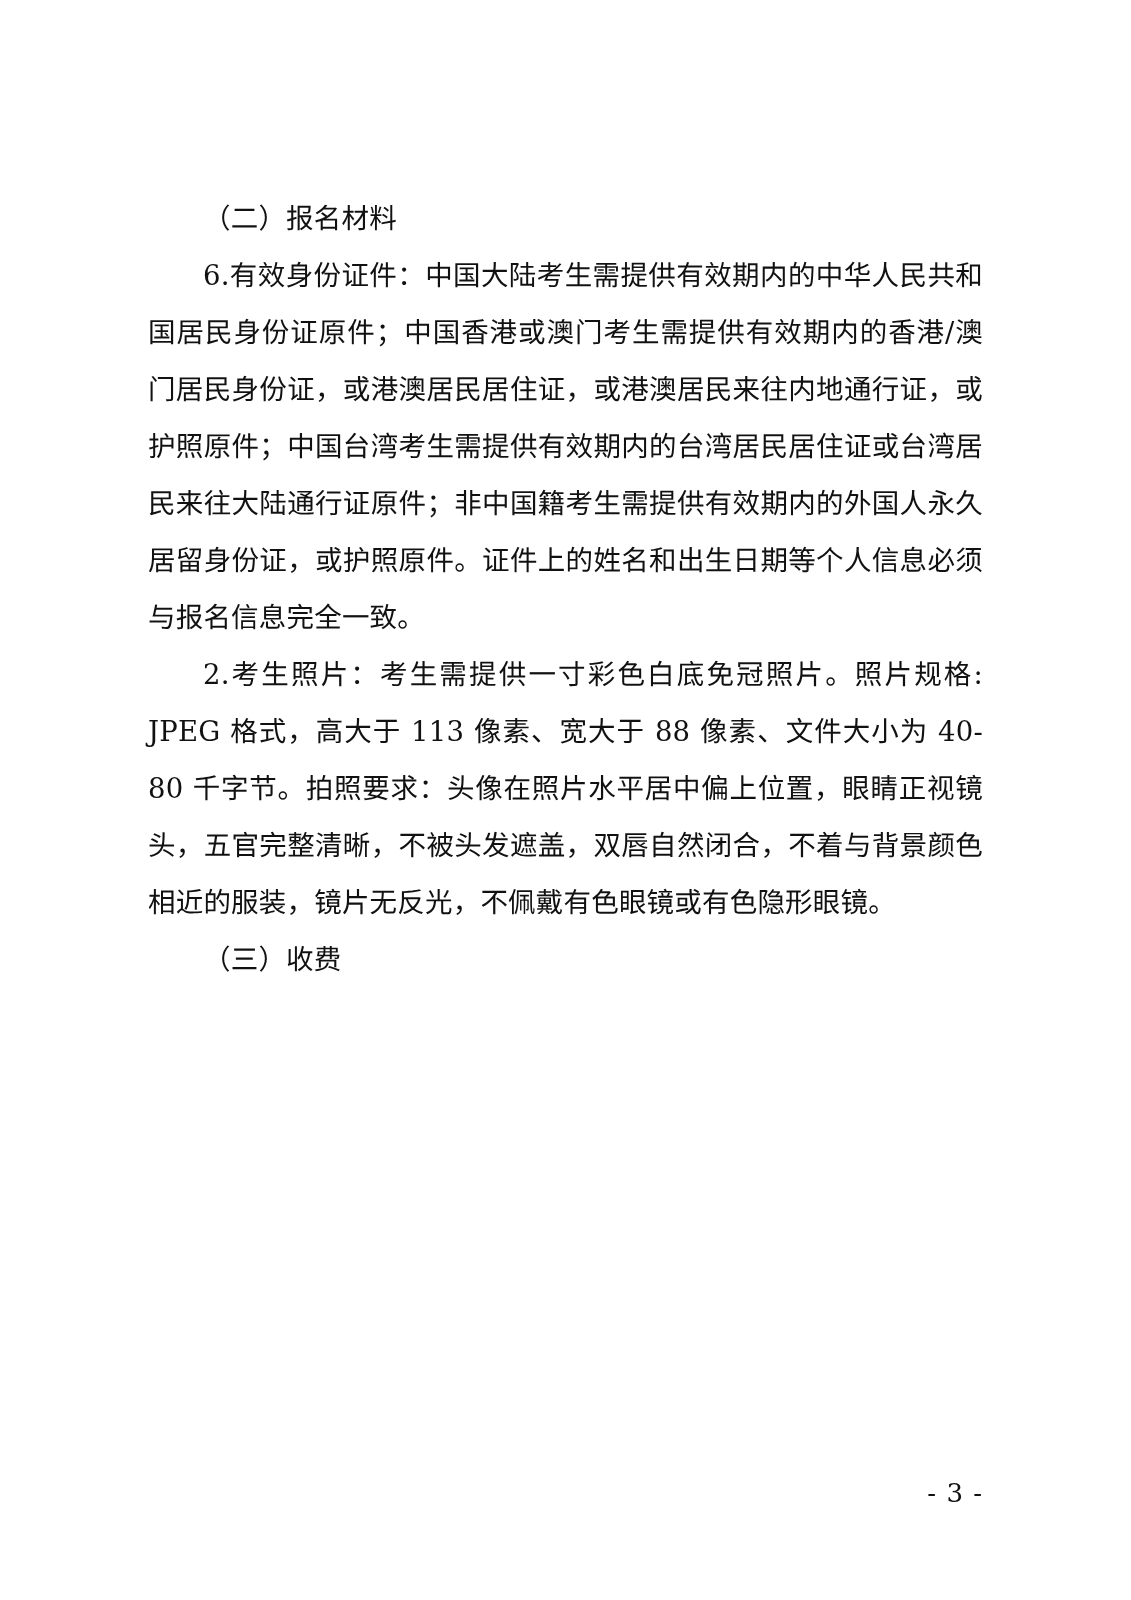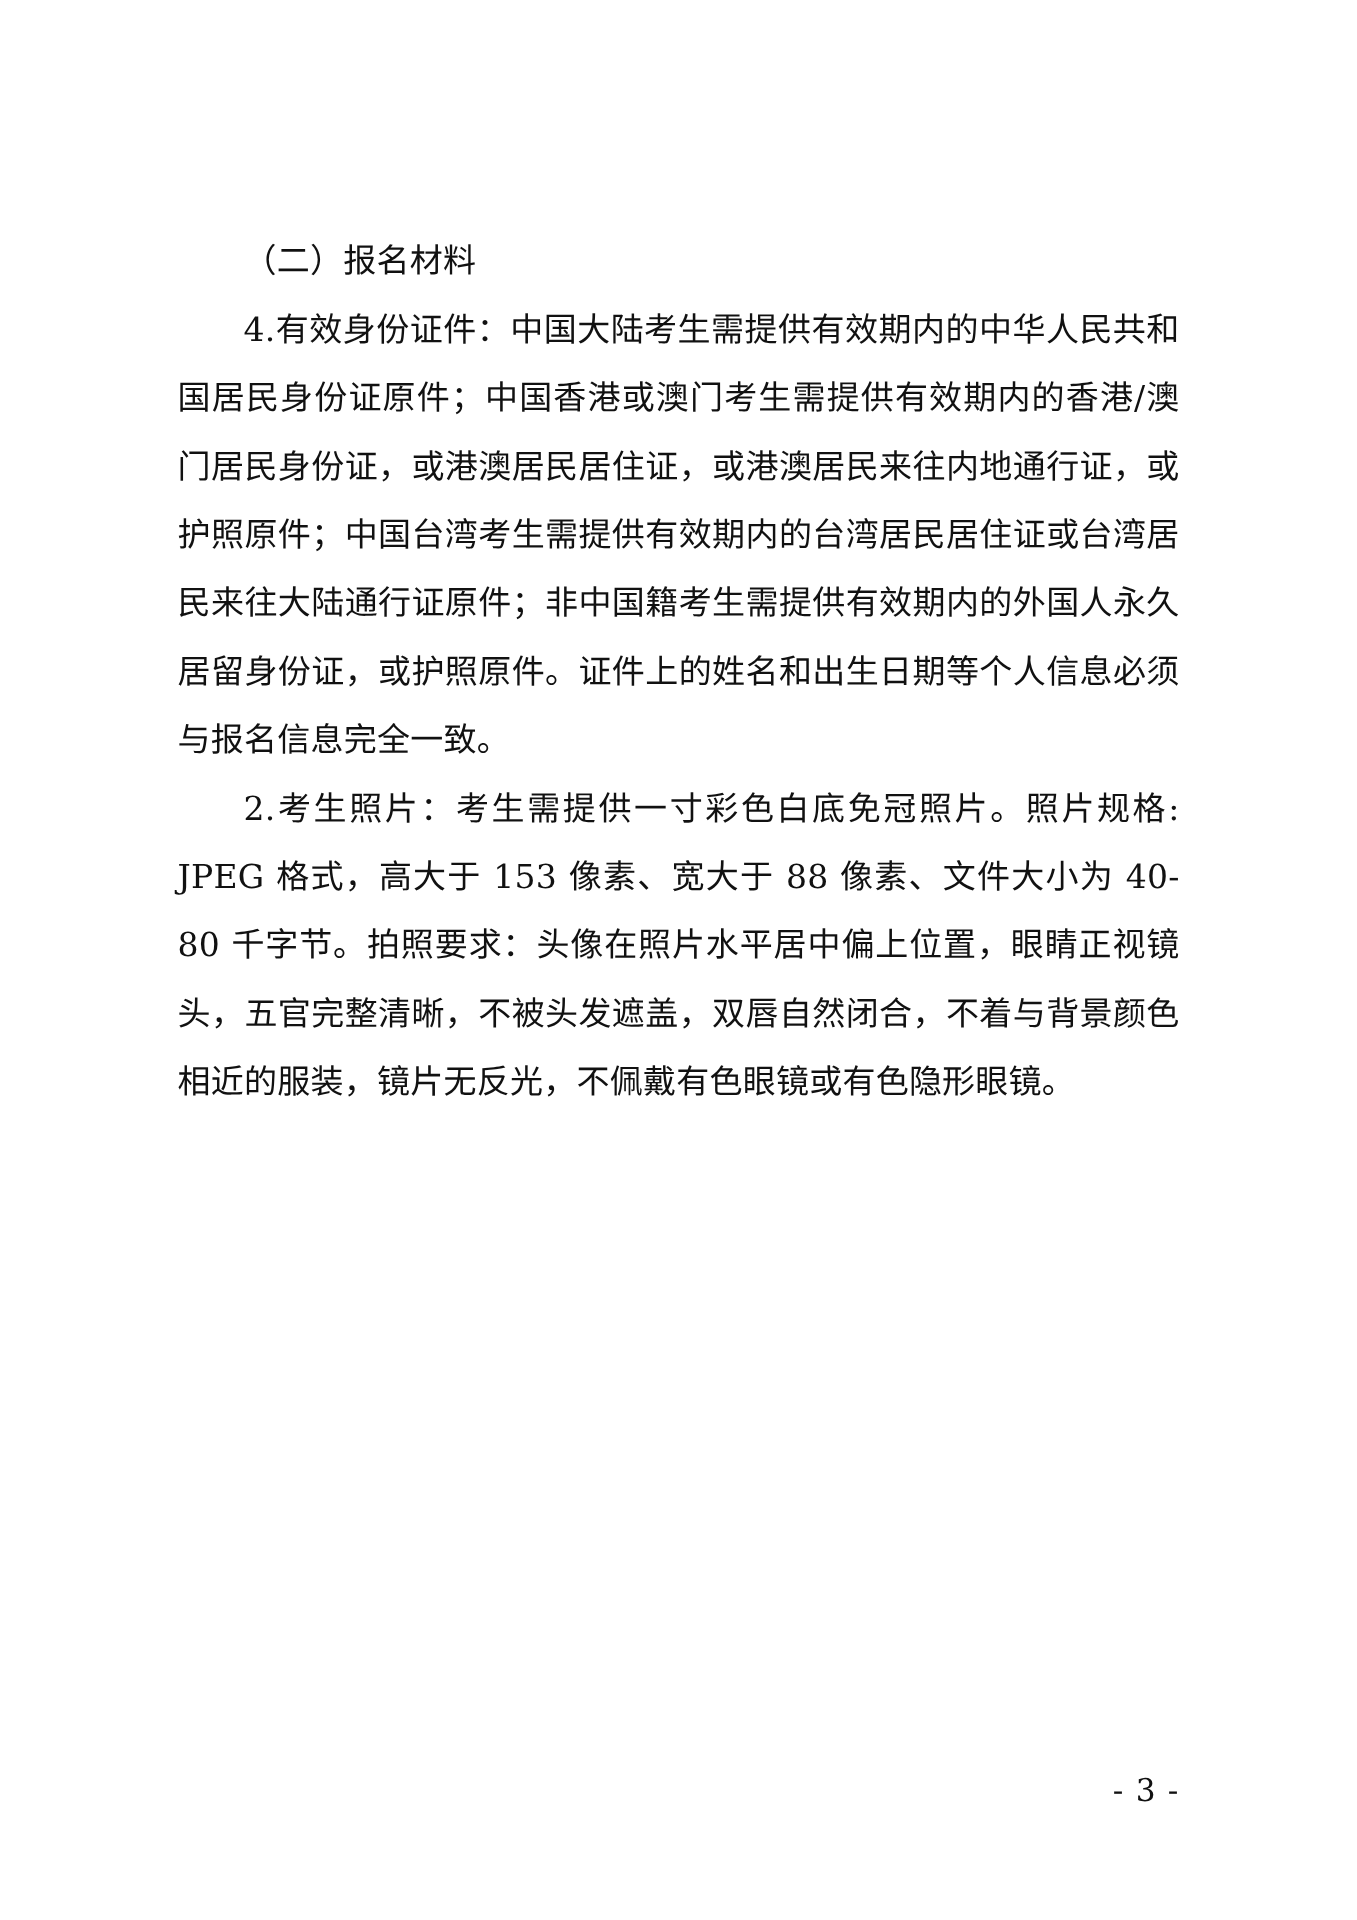--- a/index.html
+++ b/index.html
@@ -52,7 +52,7 @@
 <div class="page">
   <div class="doc-body">
     <p class="para">（二）报名材料</p>
-    <p class="para">4.有效身份证件：中国大陆考生需提供有效期内的中华人民共和国居民身份证原件；中国香港或澳门考生需提供有效期内的香港/澳门居民身份证，或港澳居民居住证，或港澳居民来往内地通行证，或护照原件；中国台湾考生需提供有效期内的台湾居民居住证或台湾居民来往大陆通行证原件；非中国籍考生需提供有效期内的外国人永久居留身份证，或护照原件。证件上的姓名和出生日期等个人信息必须与报名信息完全一致。</p>
+    <p class="para">6.有效身份证件：中国大陆考生需提供有效期内的中华人民共和国居民身份证原件；中国香港或澳门考生需提供有效期内的香港/澳门居民身份证，或港澳居民居住证，或港澳居民来往内地通行证，或护照原件；中国台湾考生需提供有效期内的台湾居民居住证或台湾居民来往大陆通行证原件；非中国籍考生需提供有效期内的外国人永久居留身份证，或护照原件。证件上的姓名和出生日期等个人信息必须与报名信息完全一致。</p>
     <p class="para">2.考生照片：考生需提供一寸彩色白底免冠照片。照片规格: JPEG 格式，高大于 153 像素、宽大于 88 像素、文件大小为 40-80 千字节。拍照要求：头像在照片水平居中偏上位置，眼睛正视镜头，五官完整清晰，不被头发遮盖，双唇自然闭合，不着与背景颜色相近的服装，镜片无反光，不佩戴有色眼镜或有色隐形眼镜。</p>
   </div>
   <div class="page-number">- 3 -</div>

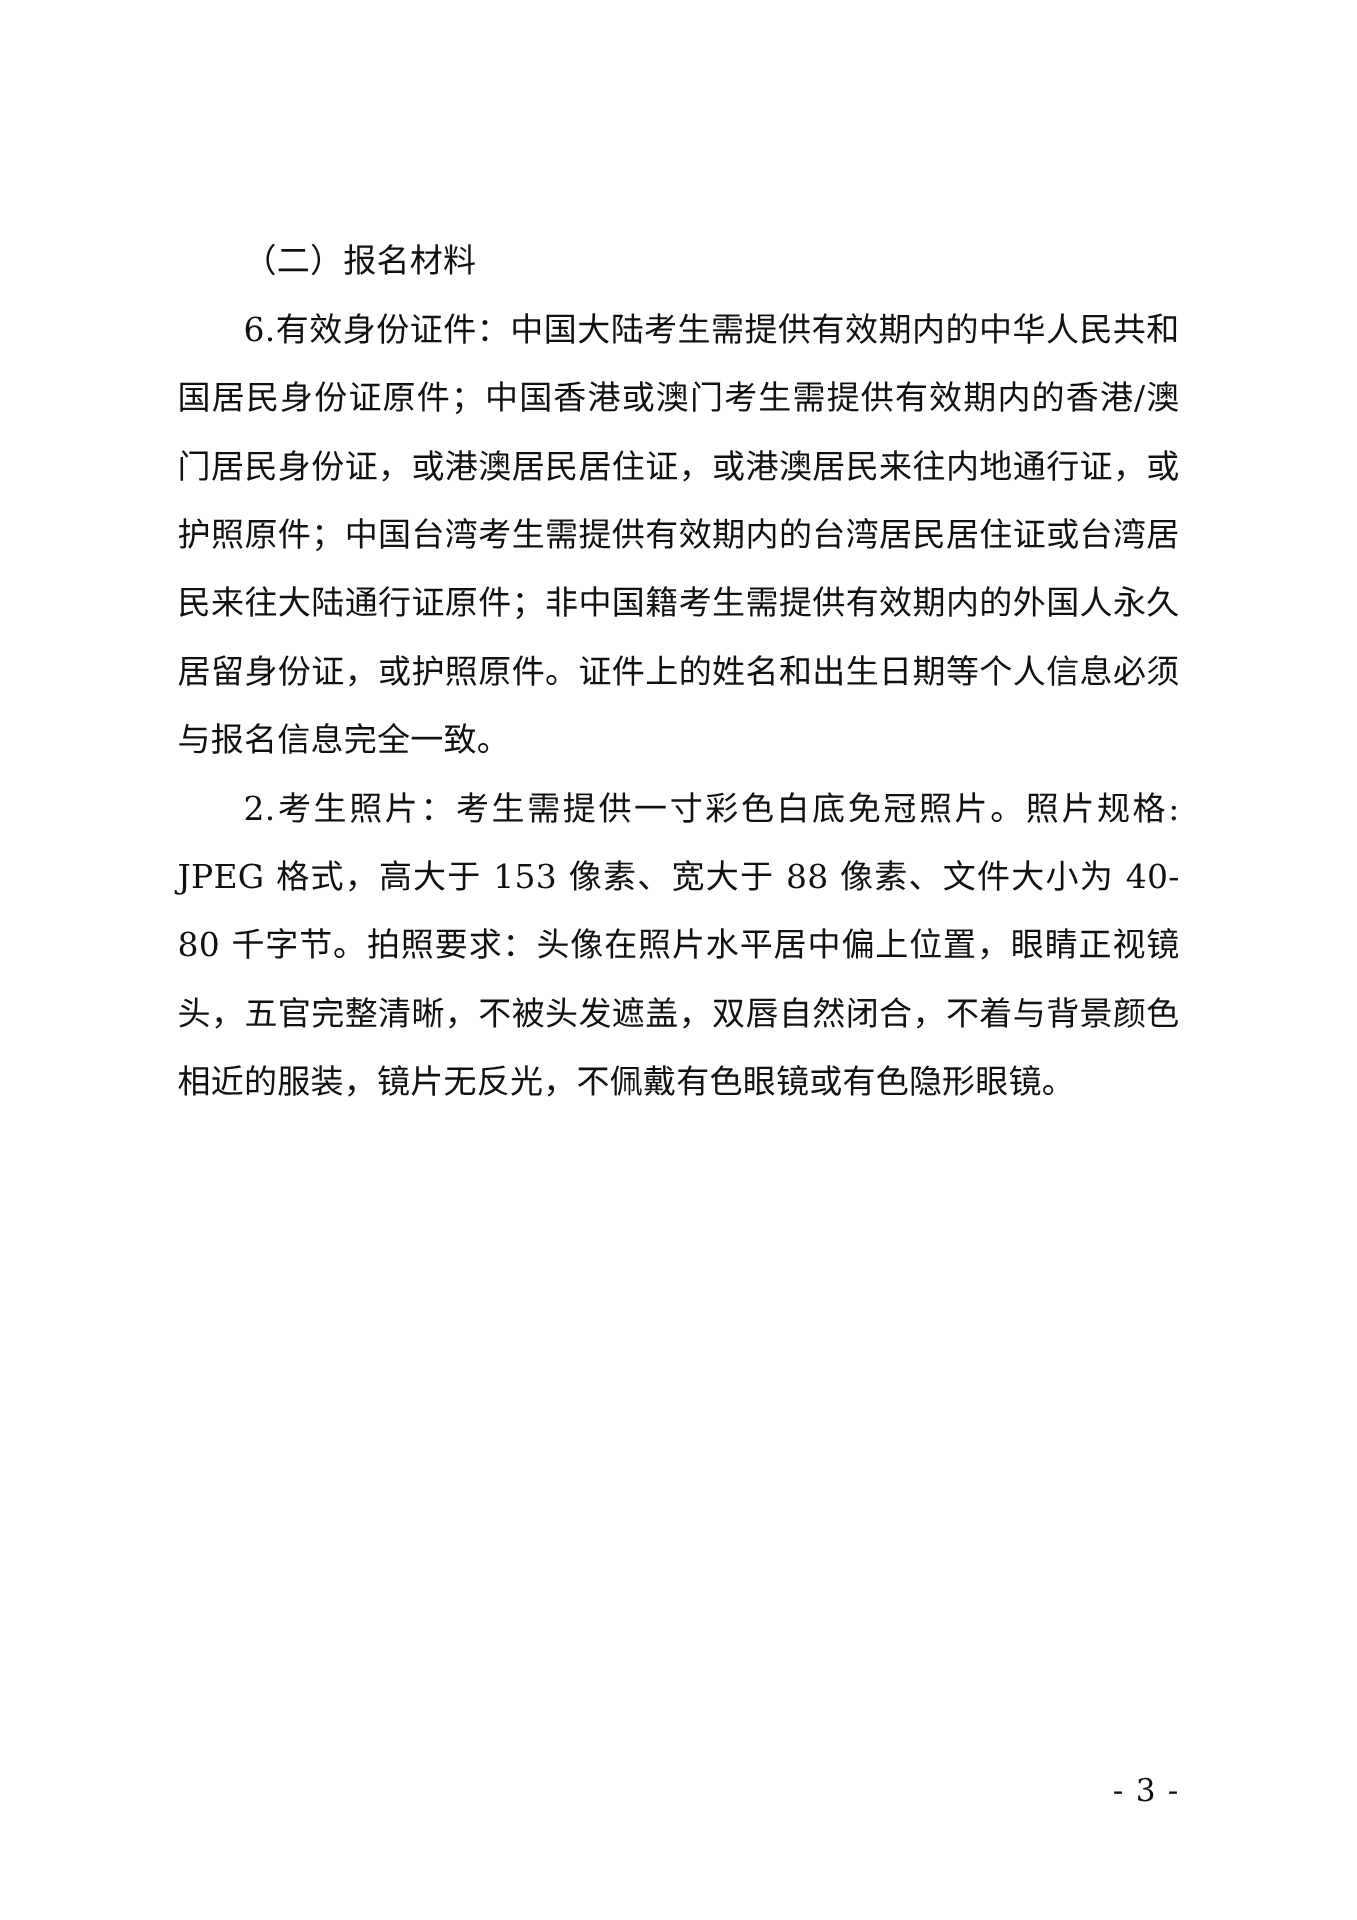--- a/index.html
+++ b/index.html
@@ -53,7 +53,7 @@
   <div class="doc-body">
     <p class="para">（二）报名材料</p>
     <p class="para">6.有效身份证件：中国大陆考生需提供有效期内的中华人民共和国居民身份证原件；中国香港或澳门考生需提供有效期内的香港/澳门居民身份证，或港澳居民居住证，或港澳居民来往内地通行证，或护照原件；中国台湾考生需提供有效期内的台湾居民居住证或台湾居民来往大陆通行证原件；非中国籍考生需提供有效期内的外国人永久居留身份证，或护照原件。证件上的姓名和出生日期等个人信息必须与报名信息完全一致。</p>
-    <p class="para">2.考生照片：考生需提供一寸彩色白底免冠照片。照片规格: JPEG 格式，高大于 153 像素、宽大于 88 像素、文件大小为 40-80 千字节。拍照要求：头像在照片水平居中偏上位置，眼睛正视镜头，五官完整清晰，不被头发遮盖，双唇自然闭合，不着与背景颜色相近的服装，镜片无反光，不佩戴有色眼镜或有色隐形眼镜。</p>
+    <p class="para">2.考生照片：考生需提供一寸彩色白底免冠照片。照片规格: JPEG 格式，高大于 113 像素、宽大于 88 像素、文件大小为 40-80 千字节。拍照要求：头像在照片水平居中偏上位置，眼睛正视镜头，五官完整清晰，不被头发遮盖，双唇自然闭合，不着与背景颜色相近的服装，镜片无反光，不佩戴有色眼镜或有色隐形眼镜。</p>
   </div>
   <div class="page-number">- 3 -</div>
 </div>

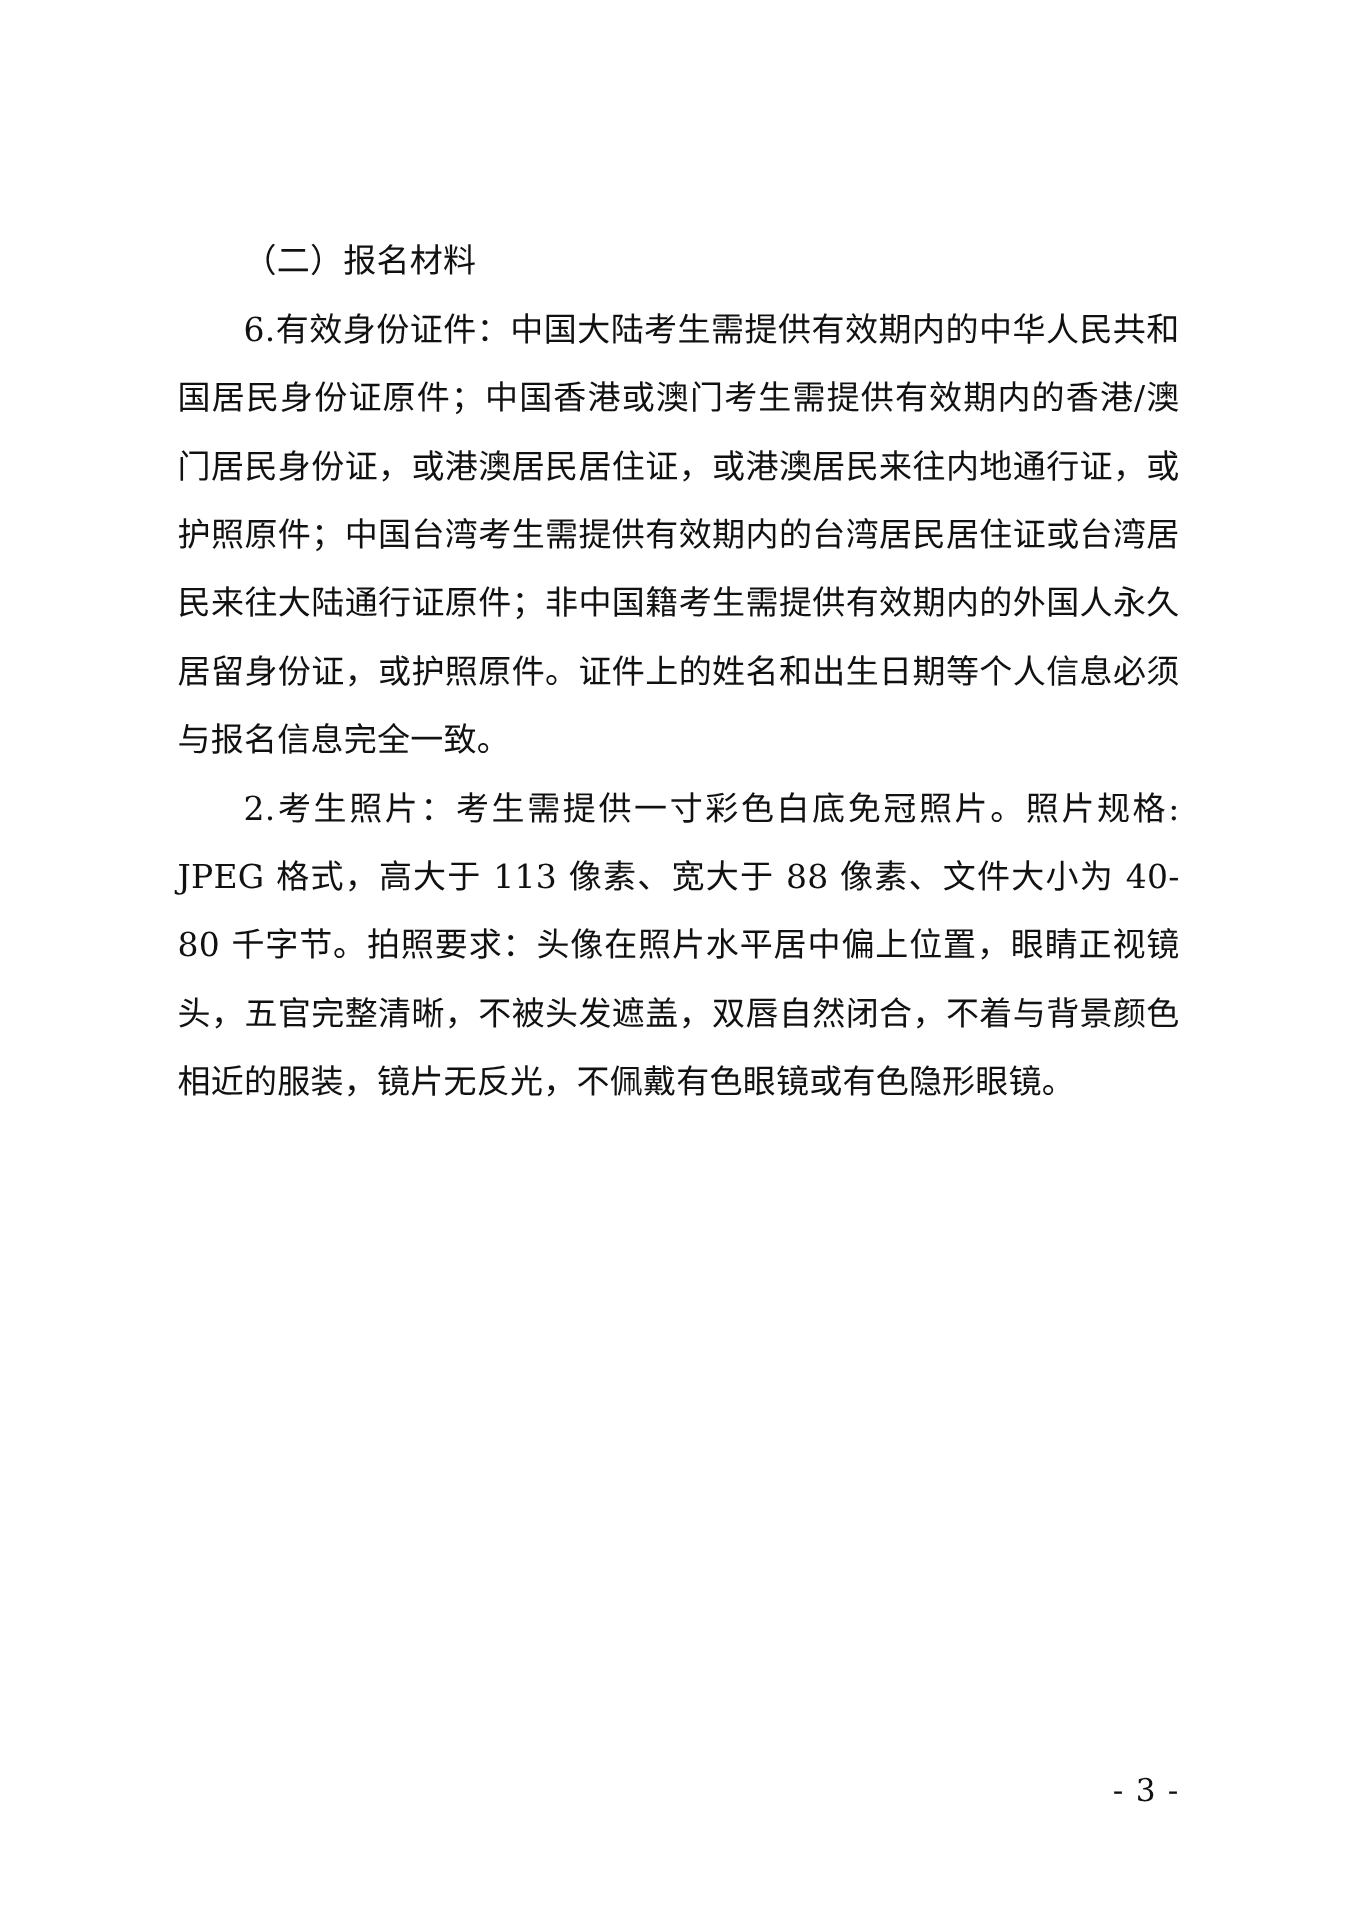--- a/index.html
+++ b/index.html
@@ -54,6 +54,7 @@
     <p class="para">（二）报名材料</p>
     <p class="para">6.有效身份证件：中国大陆考生需提供有效期内的中华人民共和国居民身份证原件；中国香港或澳门考生需提供有效期内的香港/澳门居民身份证，或港澳居民居住证，或港澳居民来往内地通行证，或护照原件；中国台湾考生需提供有效期内的台湾居民居住证或台湾居民来往大陆通行证原件；非中国籍考生需提供有效期内的外国人永久居留身份证，或护照原件。证件上的姓名和出生日期等个人信息必须与报名信息完全一致。</p>
     <p class="para">2.考生照片：考生需提供一寸彩色白底免冠照片。照片规格: JPEG 格式，高大于 113 像素、宽大于 88 像素、文件大小为 40-80 千字节。拍照要求：头像在照片水平居中偏上位置，眼睛正视镜头，五官完整清晰，不被头发遮盖，双唇自然闭合，不着与背景颜色相近的服装，镜片无反光，不佩戴有色眼镜或有色隐形眼镜。</p>
+    <p class="para">（三）收费</p>
   </div>
   <div class="page-number">- 3 -</div>
 </div>

